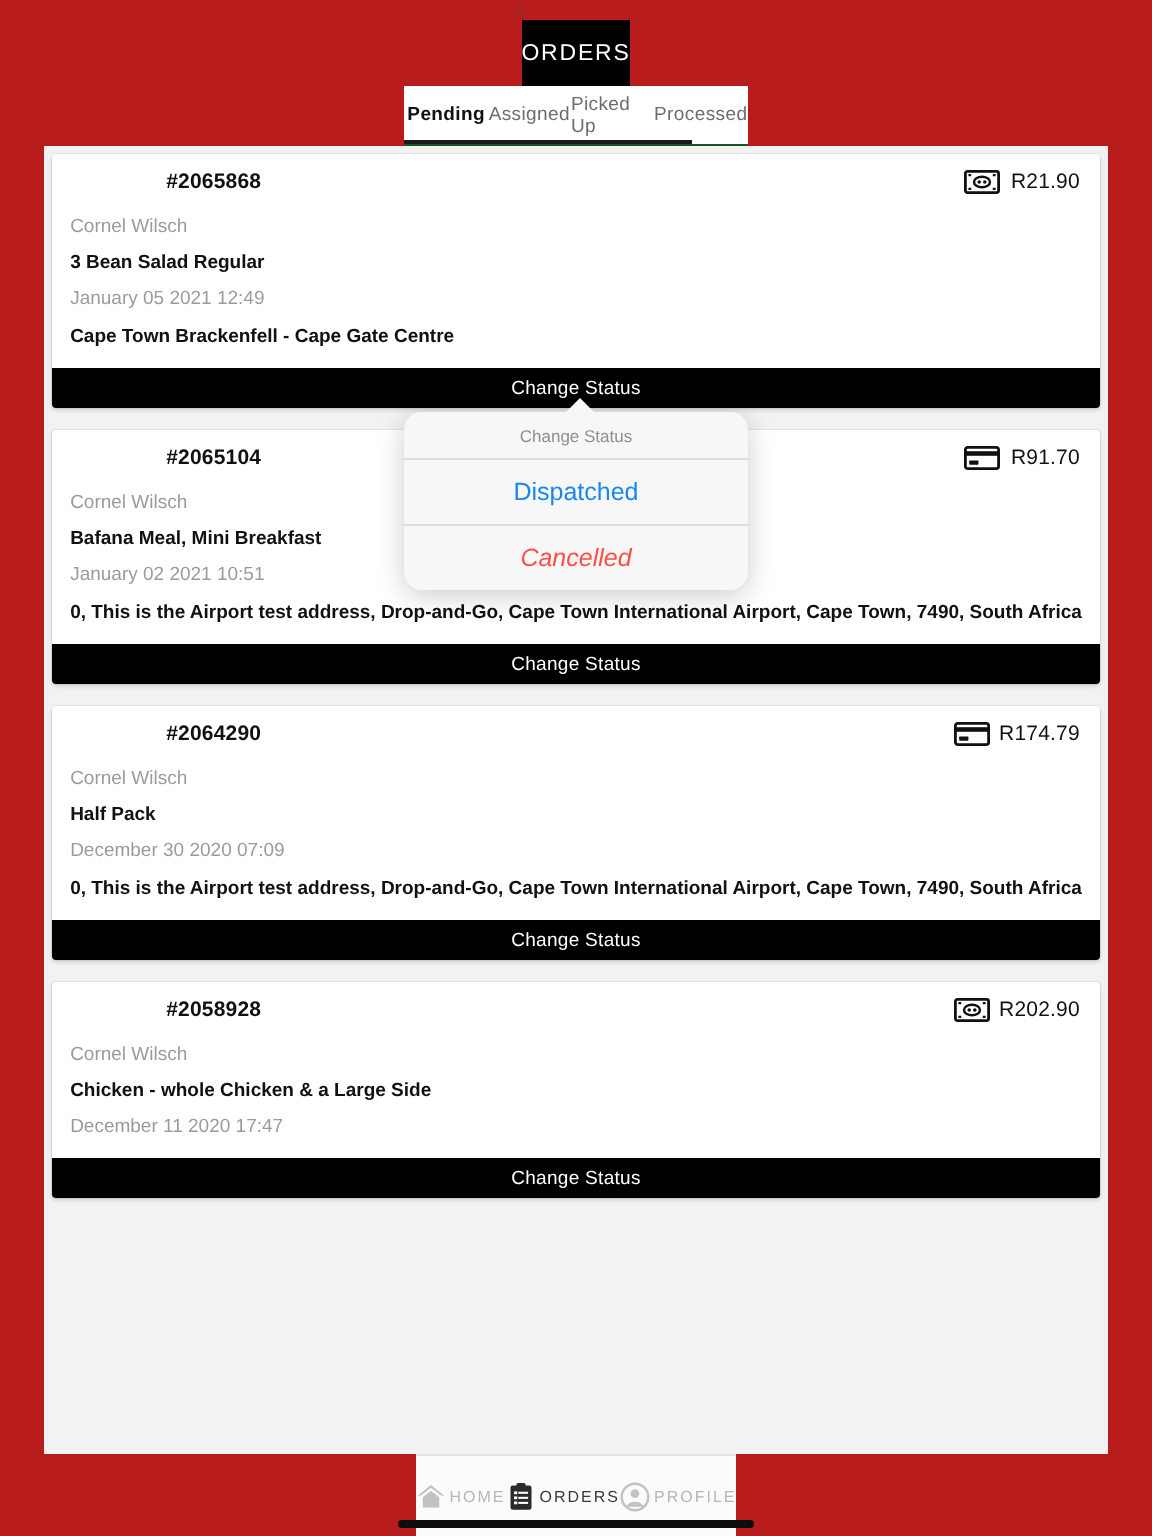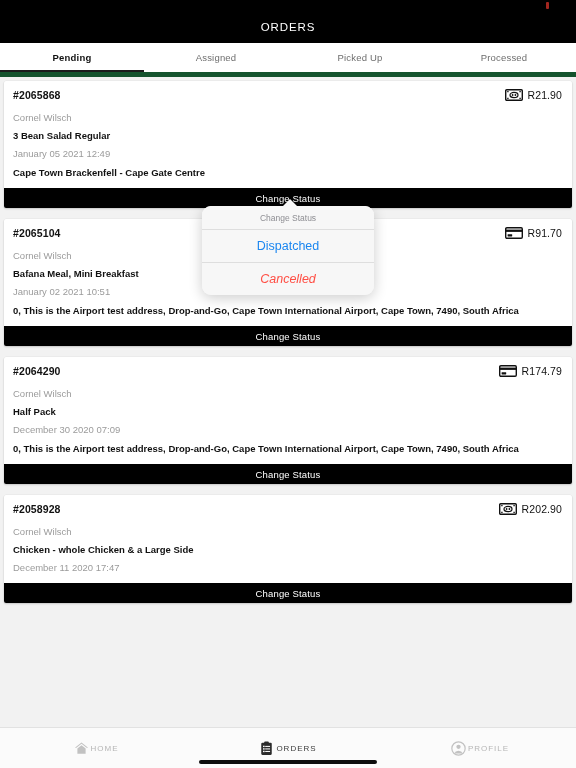--- a/index.html
+++ b/index.html
@@ -18,9 +18,10 @@
     position: relative;
     width: 576px;
     height: 768px;
-    background: #15803d;
+    background: #b91c1c;
     display: flex;
     flex-direction: column;
+    align-items: center;
   }
 
   

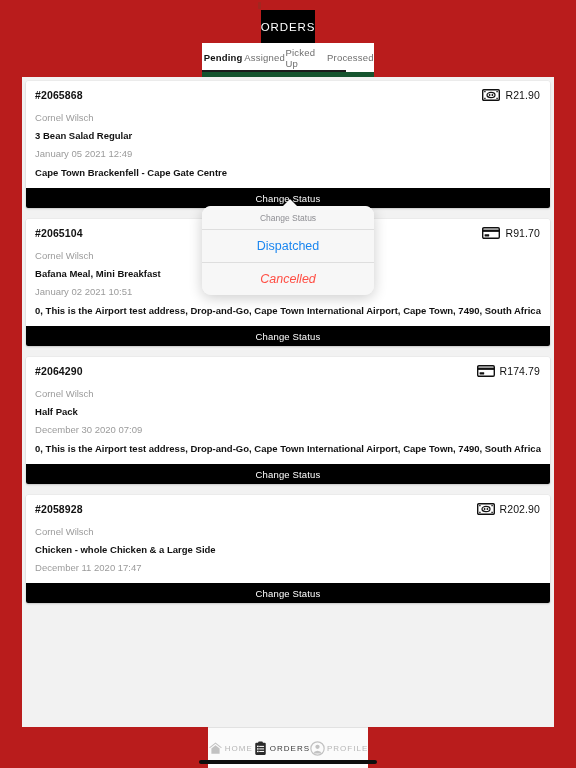--- a/index.html
+++ b/index.html
@@ -63,7 +63,7 @@
     display: flex;
     flex: 0 0 auto;
     position: relative;
-    border-bottom: 5px solid #14532d;
+    border-bottom: 1px solid #14532d;
   }
   .tab {
     flex: 1 1 0;

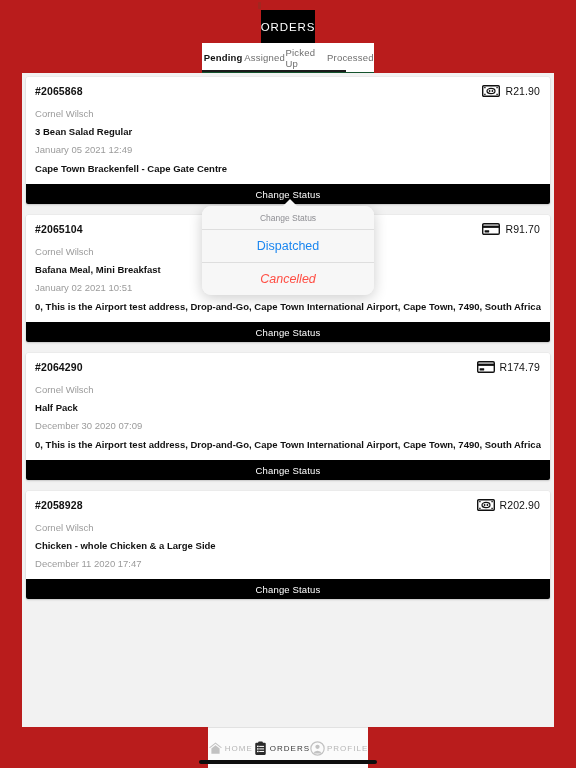--- a/index.html
+++ b/index.html
@@ -116,6 +116,7 @@
     font-weight: bold;
     color: #111;
     letter-spacing: .1px;
+    margin-left: 48px;
   }
   .order-price-wrap {
     display: flex;

